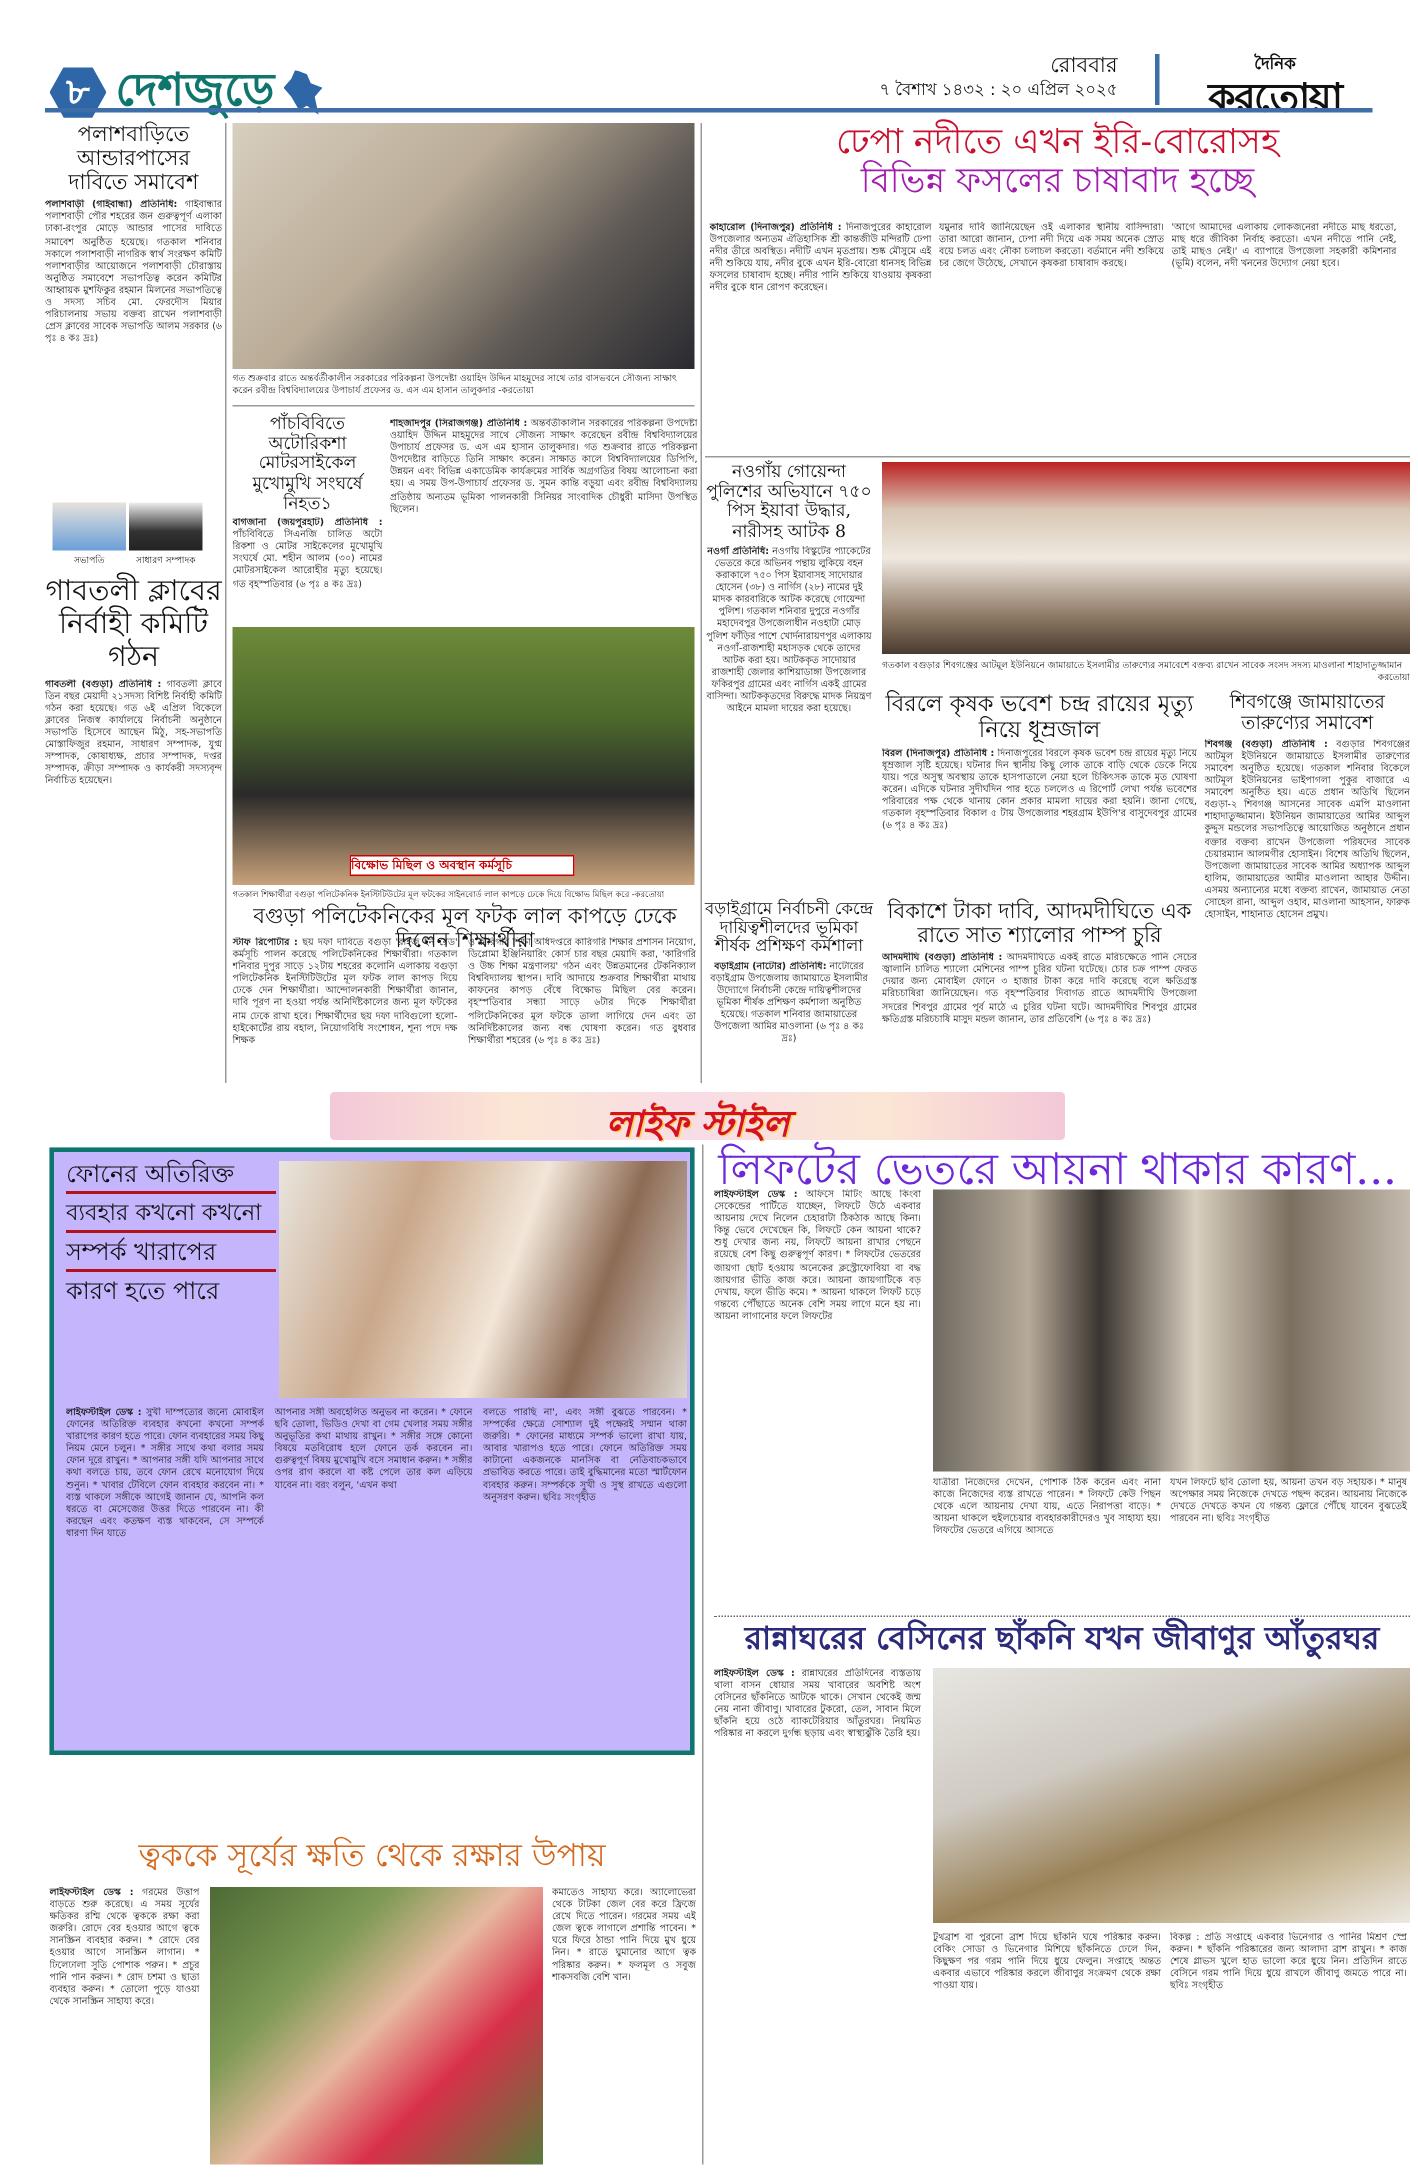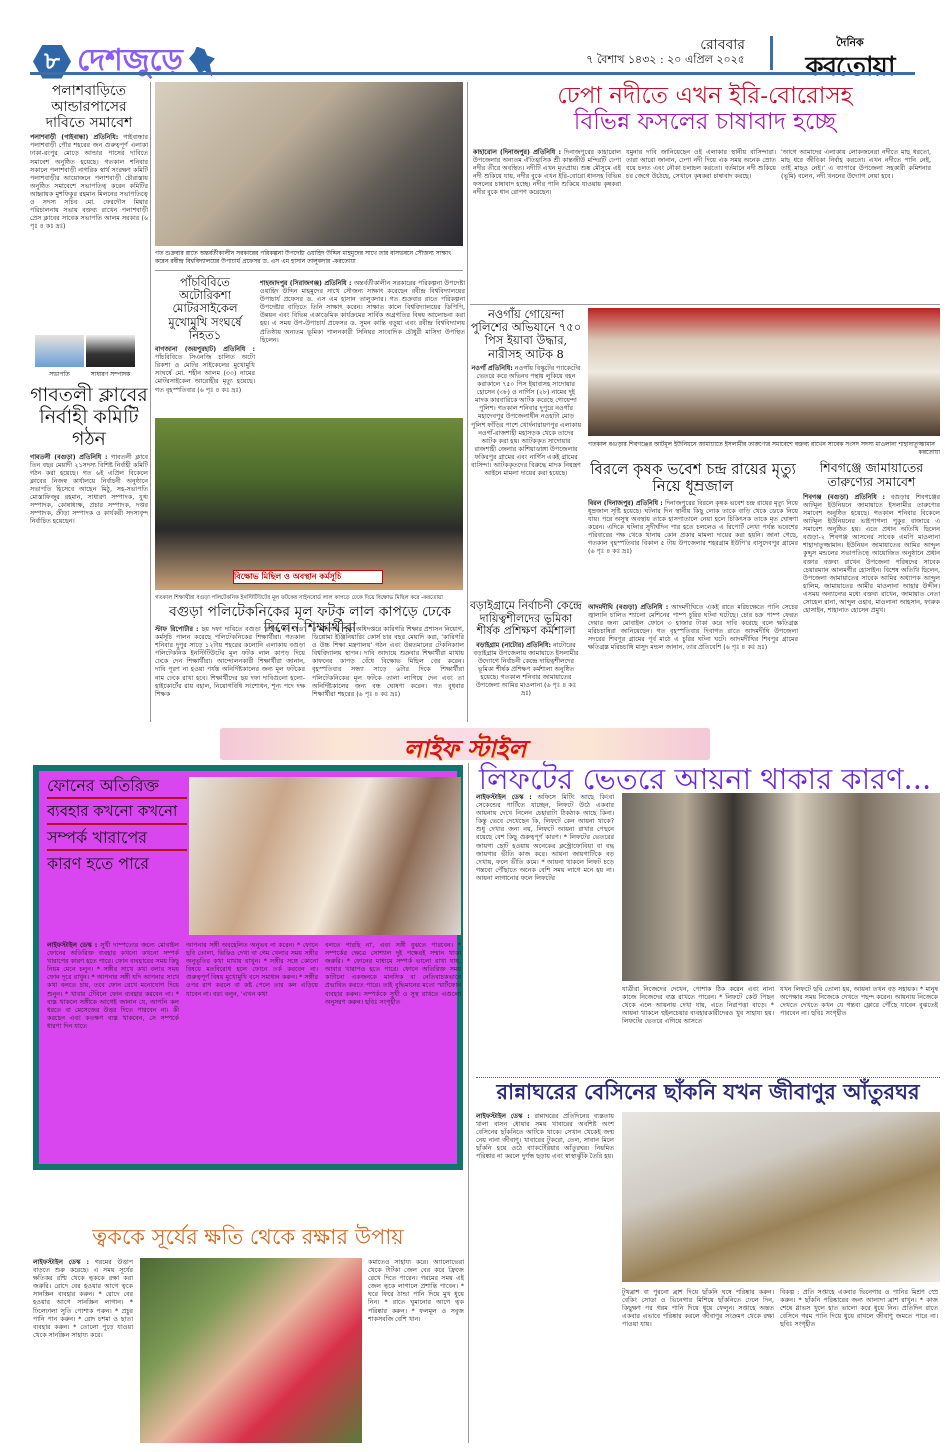--- a/index.html
+++ b/index.html
@@ -8,7 +8,7 @@
 .masthead-rule{position:absolute;left:30px;top:72px;width:885px;height:3px;background:#3d6ea8}
 .page-logo{position:absolute;left:33px;top:36px;display:flex;align-items:center;gap:6px}
 .page-num{width:38px;height:34px;background:#2e66a8;color:#fff;font-weight:bold;font-size:24px;display:flex;align-items:center;justify-content:center;clip-path:polygon(25% 0,75% 0,100% 50%,75% 100%,25% 100%,0 50%)}
-.section-name{color:#8b5cf6;font-size:30px;font-weight:bold;font-family:"DejaVu Serif",serif}
+.section-name{color:#0f766e;font-size:30px;font-weight:bold;font-family:"DejaVu Serif",serif}
 .map-icon{width:26px;height:30px;background:#2e66a8;clip-path:polygon(30% 0,60% 10%,70% 30%,100% 40%,80% 60%,90% 100%,60% 80%,40% 90%,20% 60%,0 40%,20% 20%)}
 .date-block{position:absolute;right:200px;top:36px;text-align:right;font-size:11px;line-height:16px}
 .date-block .day{font-size:14px}

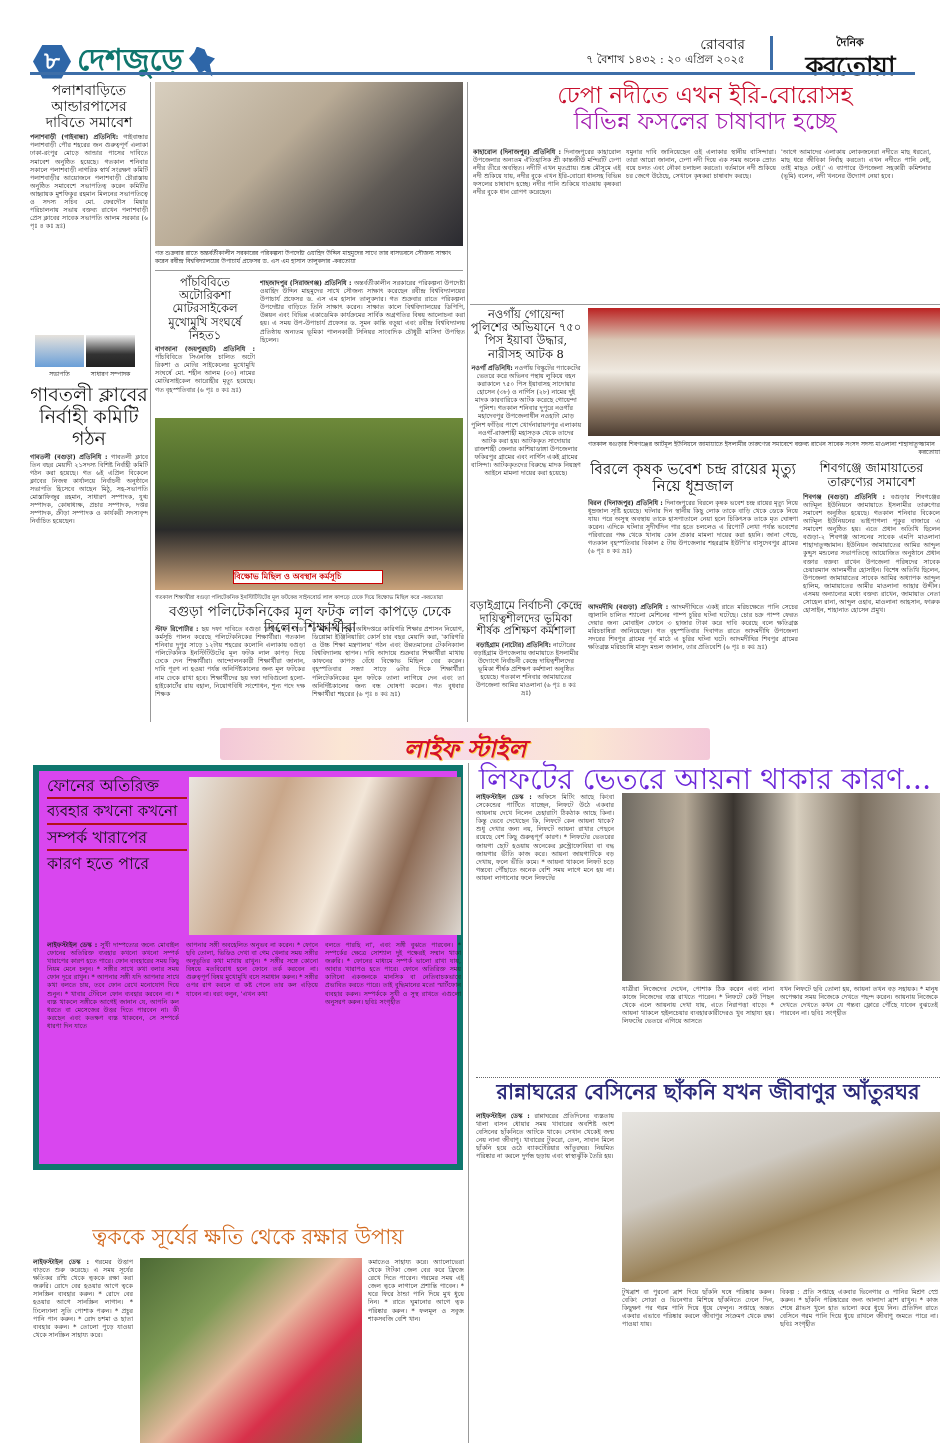--- a/index.html
+++ b/index.html
@@ -169,6 +169,7 @@
 </div>
 
 <div class="abs" style="left:588px;top:600px;width:210px">
+  <div class="headline" style="font-size:14px">বিকাশে টাকা দাবি, আদমদীঘিতে এক রাতে সাত শ্যালোর পাম্প চুরি</div>
   <div class="body-text" style="margin-top:3px;height:82px">
     <b>আদমদীঘি (বগুড়া) প্রতিনিধি :</b>
     <span>আদমদীঘিতে একই রাতে মরিচক্ষেতে পানি সেচের জ্বালানি চালিত শ্যালো মেশিনের পাম্প চুরির ঘটনা ঘটেছে। চোর চক্র পাম্প ফেরত দেয়ার জন্য মোবাইল ফোনে ৩ হাজার টাকা করে দাবি করেছে বলে ক্ষতিগ্রস্ত মরিচচাষিরা জানিয়েছেন। গত বৃহস্পতিবার দিবাগত রাতে আদমদীঘি উপজেলা সদরের শিবপুর গ্রামের পূর্ব মাঠে এ চুরির ঘটনা ঘটে। আদমদীঘির শিবপুর গ্রামের ক্ষতিগ্রস্ত মরিচচাষি মাসুদ মন্ডল জানান, তার প্রতিবেশি</span>

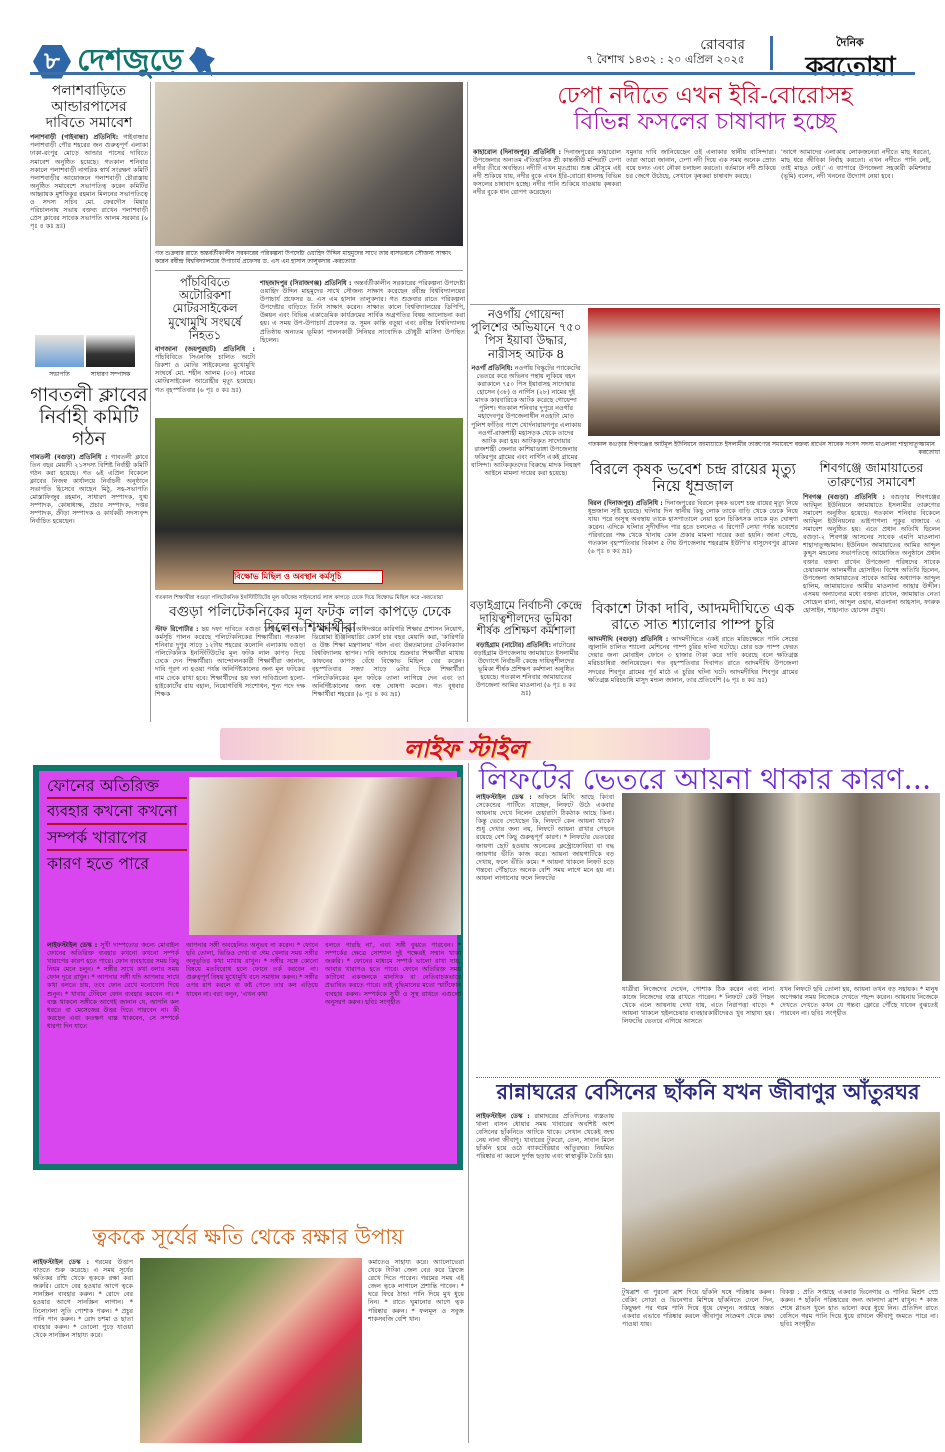--- a/index.html
+++ b/index.html
@@ -26,7 +26,7 @@
 .jump{font-size:6.3px}
 .band{position:absolute;left:220px;top:728px;width:490px;height:32px;background:linear-gradient(90deg,#f3c8d8,#fbe6d4,#f8dce6,#fbe6d4,#f3c8d8);border-radius:3px}
 .band-title{position:absolute;left:0;right:0;top:2px;text-align:center;color:#d4102a;font-size:24px;font-weight:bold;font-family:"DejaVu Serif",serif;font-style:italic;text-shadow:1px 1px 0 #ffd34d}
-.feature-box{position:absolute;left:33px;top:765px;width:430px;height:405px;background:#d946ef;border:6px solid #0f766e}
+.feature-box{position:absolute;left:33px;top:765px;width:430px;height:405px;background:#c4b5fd;border:3px solid #0f766e}
 .redline{height:2px;background:#b3121a;margin:2px 0 4px}
 </style>
 </head>

